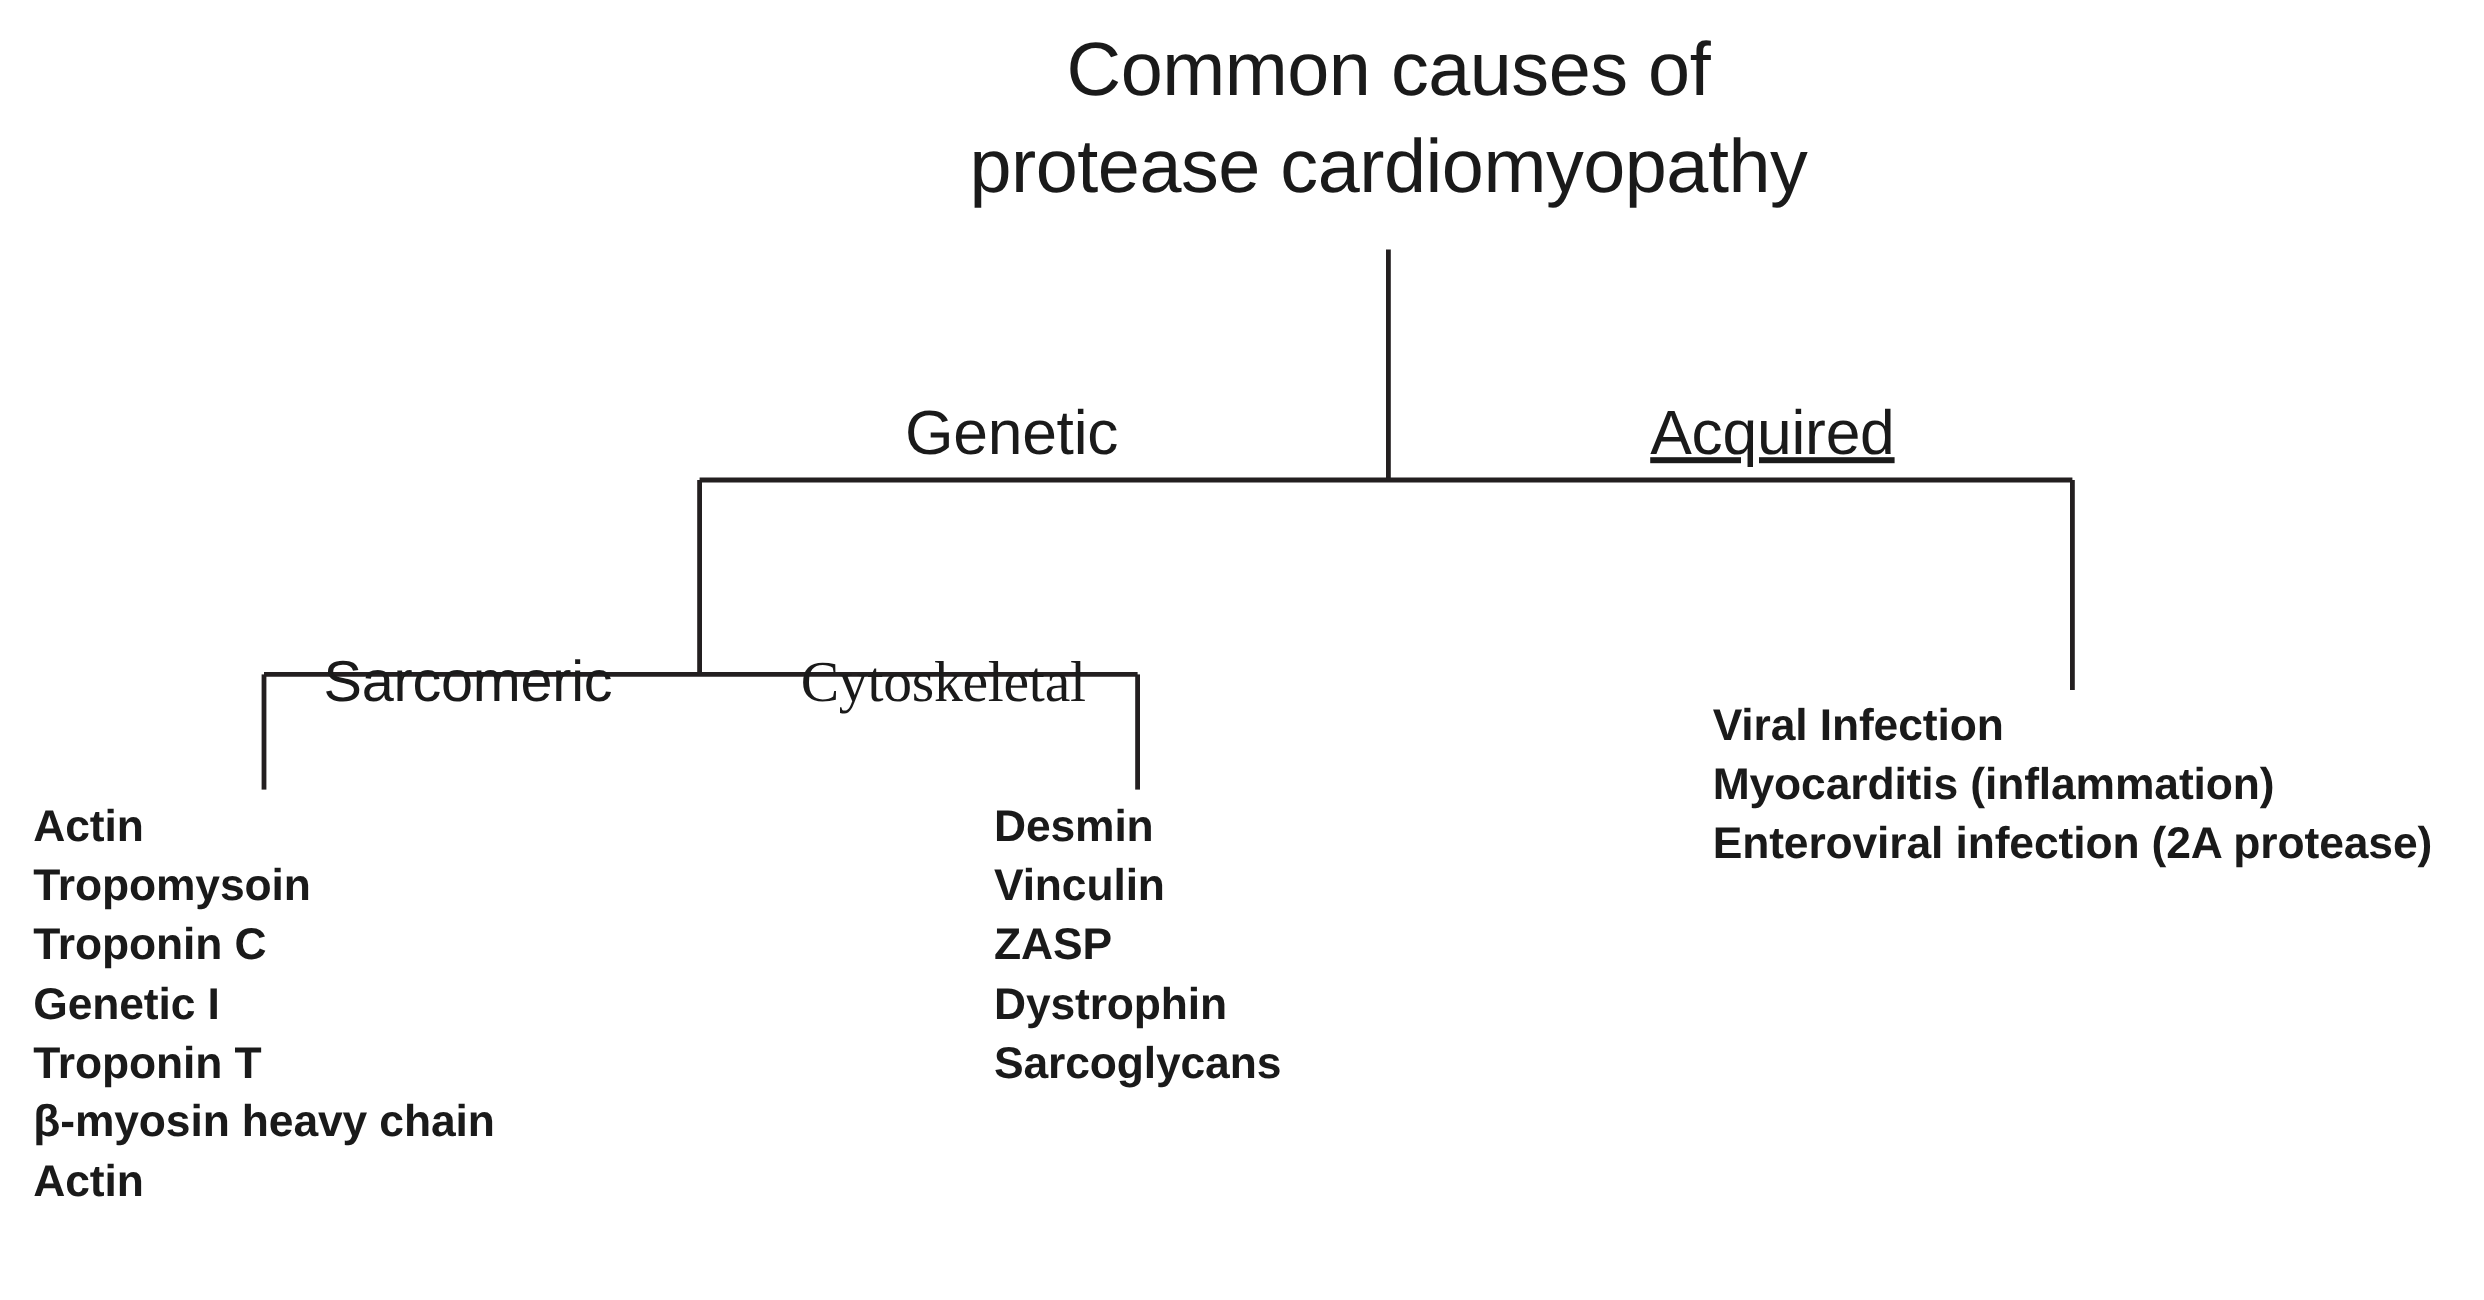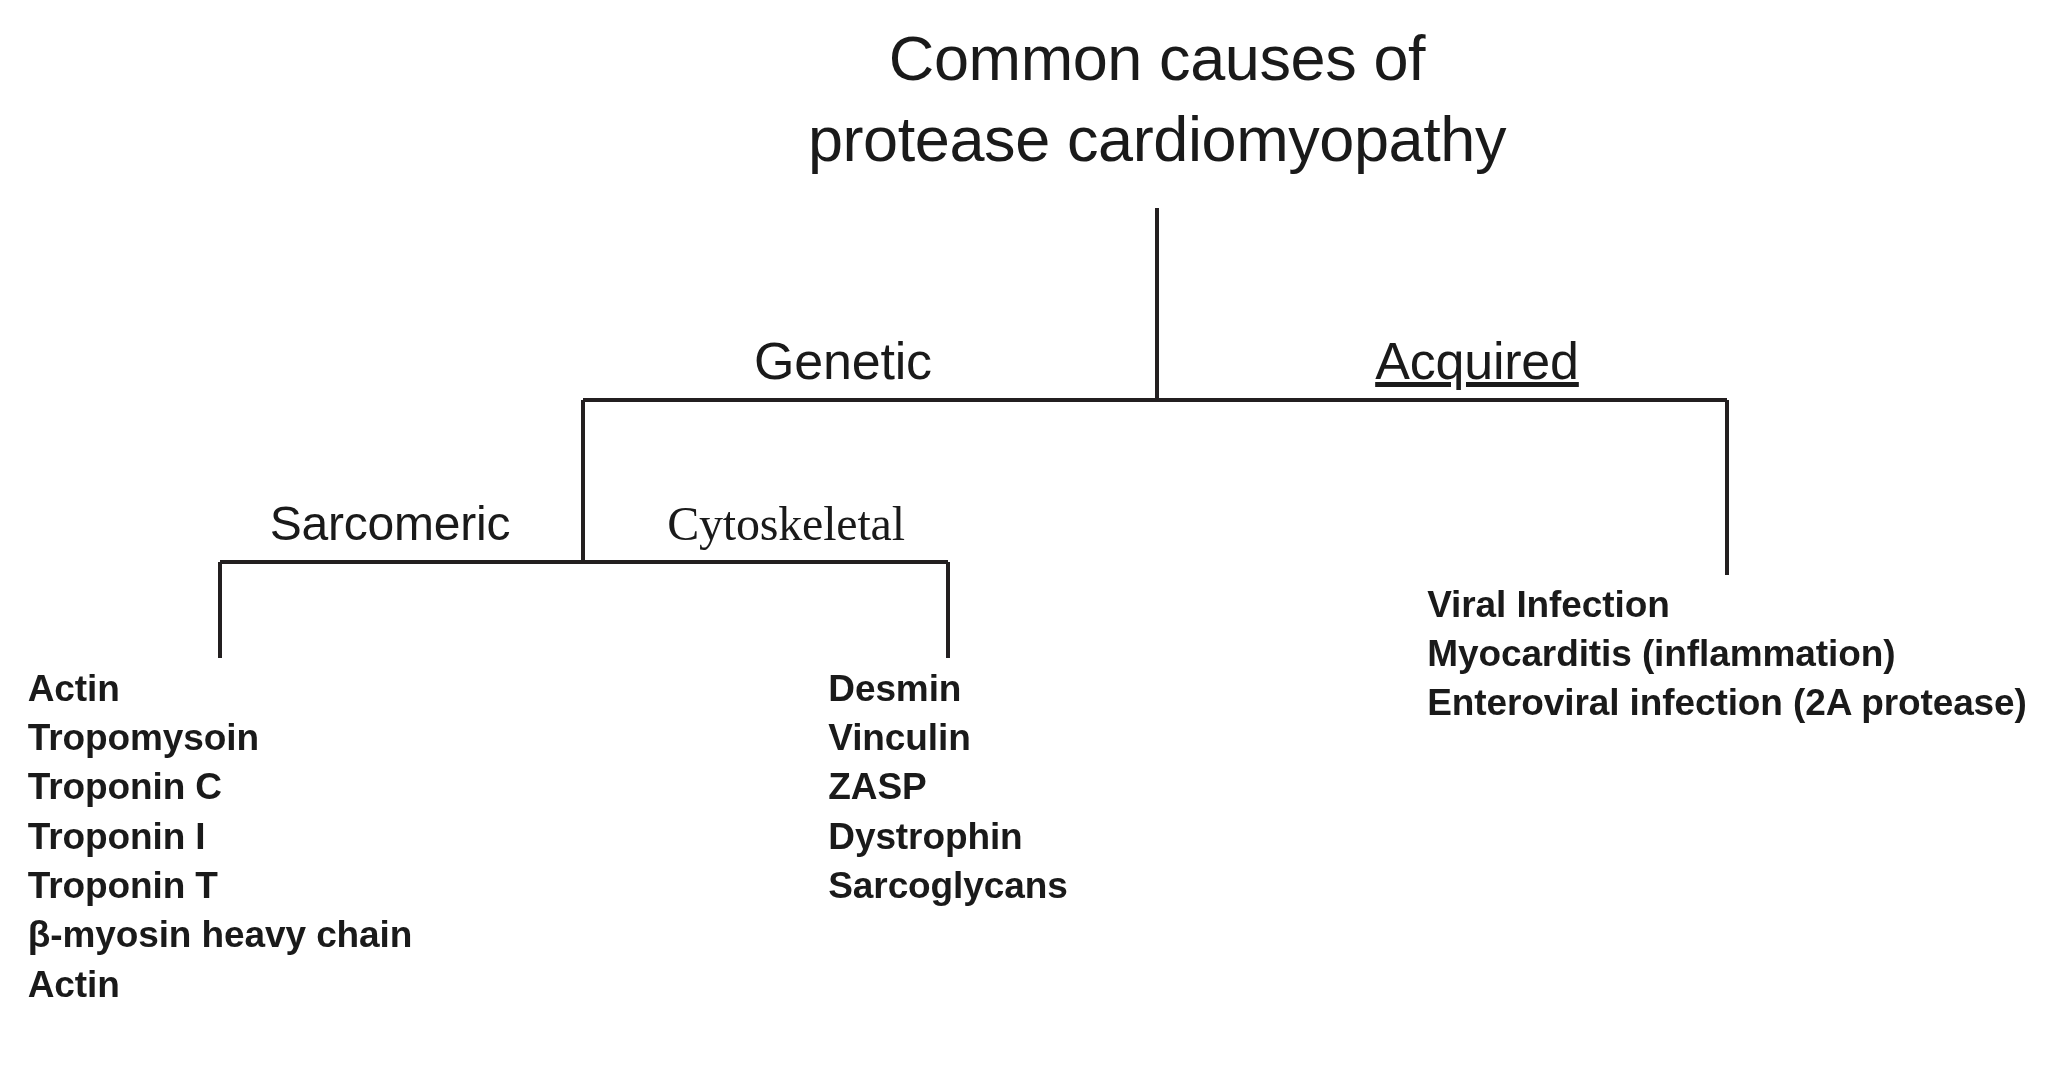--- a/index.html
+++ b/index.html
@@ -64,6 +64,7 @@
     font-size: 48px;
     font-weight: 400;
     letter-spacing: -0.2px;
+    margin-top: 45px;
   }
 
   .leaf-list {

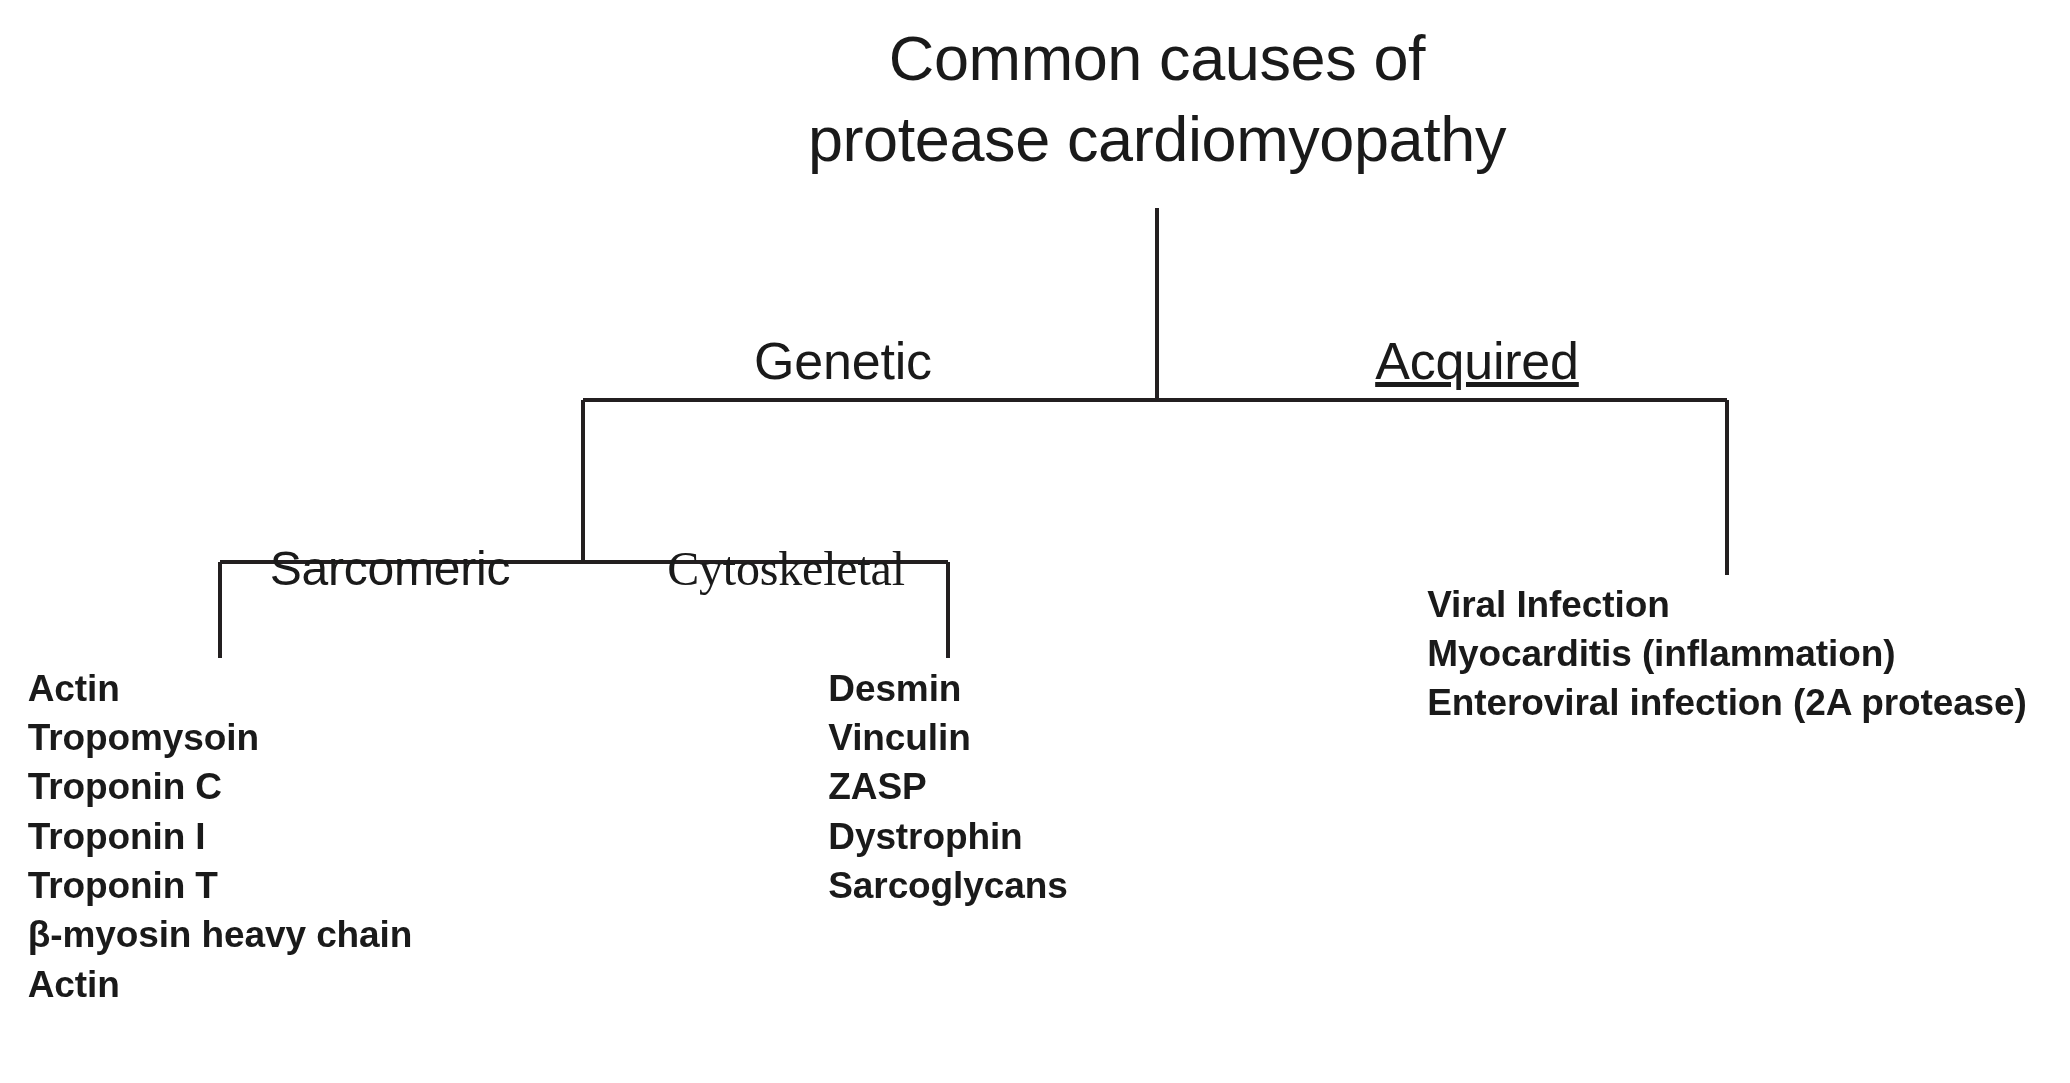--- a/index.html
+++ b/index.html
@@ -121,7 +121,7 @@
     <span class="leaf-item">Actin</span>
     <span class="leaf-item">Tropomysoin</span>
     <span class="leaf-item">Troponin C</span>
-    <span class="leaf-item">Troponin I</span>
+    <span class="leaf-item">Genetic I</span>
     <span class="leaf-item">Troponin T</span>
     <span class="leaf-item">β-myosin heavy chain</span>
     <span class="leaf-item">Actin</span>

